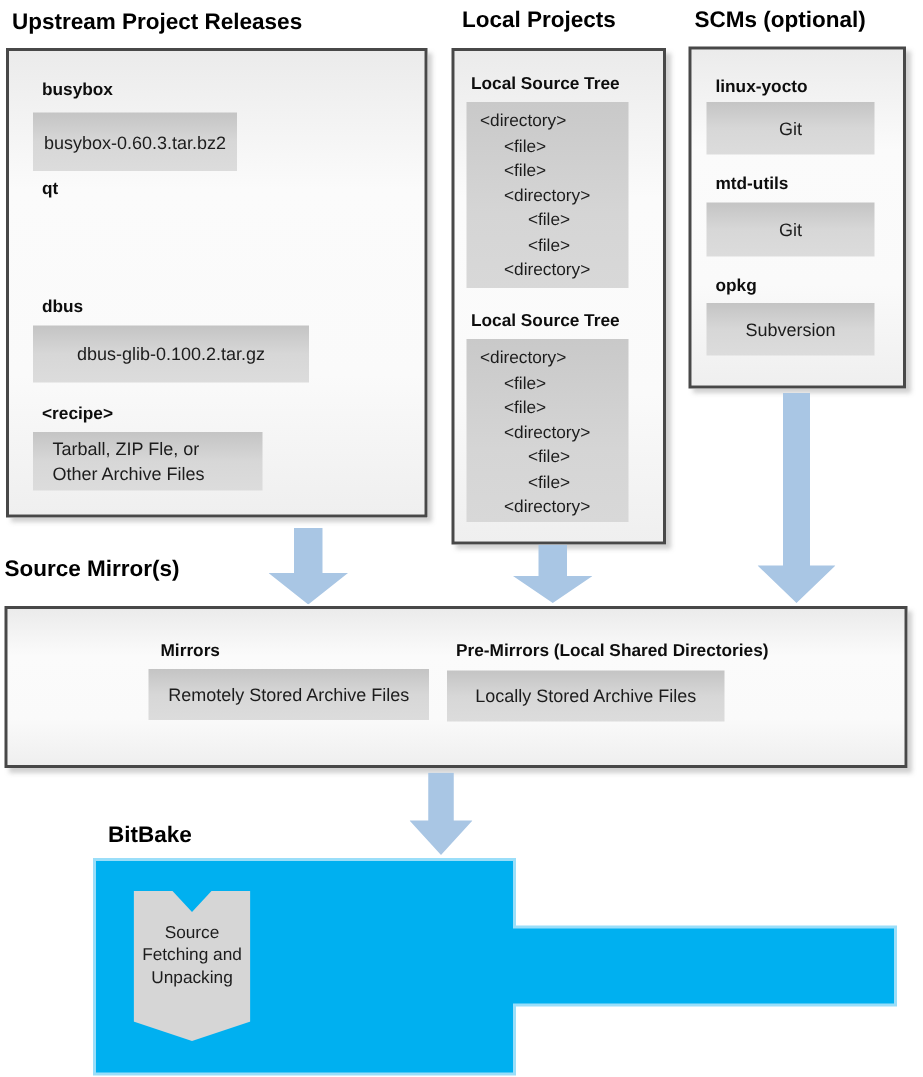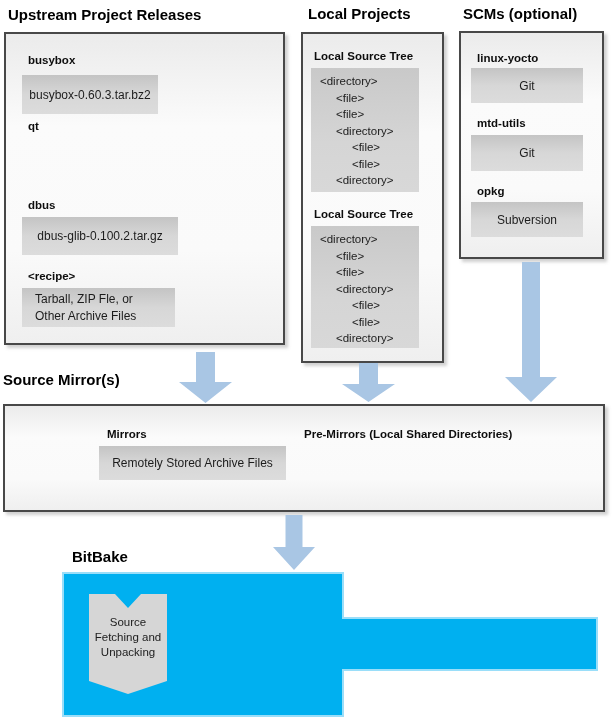--- a/index.html
+++ b/index.html
@@ -47,7 +47,7 @@
   <div class="lbl" style="left:28px;top:120px;">qt</div>
 
   <div class="lbl" style="left:28px;top:199px;">dbus</div>
-  <div class="gbox" style="left:22px;top:217px;width:156px;height:38px;">dbus-glib-0.100.2.tar.gz</div>
+  <div class="gbox" style="left:22px;top:217px;width:184px;height:38px;">dbus-glib-0.100.2.tar.gz</div>
 
   <div class="lbl" style="left:28px;top:270px;">&lt;recipe&gt;</div>
   <div class="gbox left" style="left:22px;top:288px;width:153px;height:39px;padding-left:13px;line-height:16.5px;box-sizing:border-box;">Tarball, ZIP Fle, or

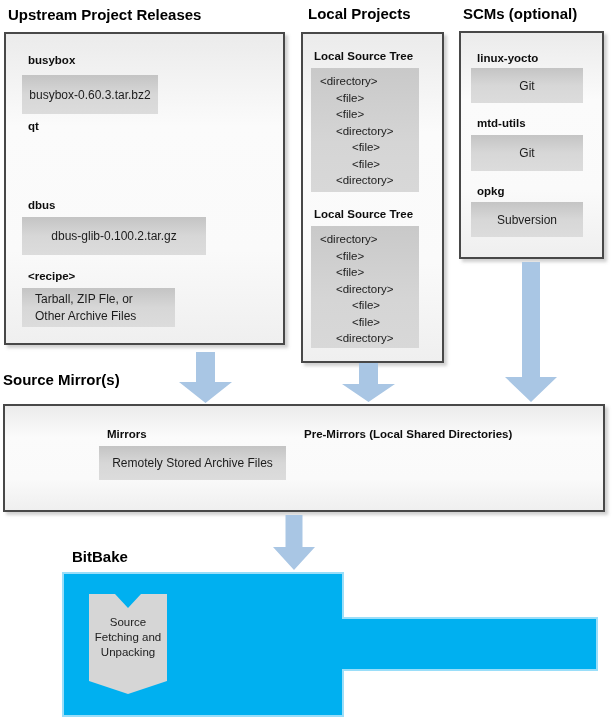--- a/index.html
+++ b/index.html
@@ -97,6 +97,7 @@
   <div class="gbox" style="left:99px;top:446px;width:187px;height:34px;">Remotely Stored Archive Files</div>
 
   <div class="lbl" style="left:304px;top:428px;">Pre-Mirrors (Local Shared Directories)</div>
+  <div class="gbox" style="left:298px;top:447px;width:185px;height:34px;">Locally Stored Archive Files</div>
 
   <div class="arrow" style="left:273px;top:515px;width:42px;height:55px;clip-path:polygon(12.5px 0,29.5px 0,29.5px 32px,42px 32px,21px 55px,0 32px,12.5px 32px);"></div>
 

